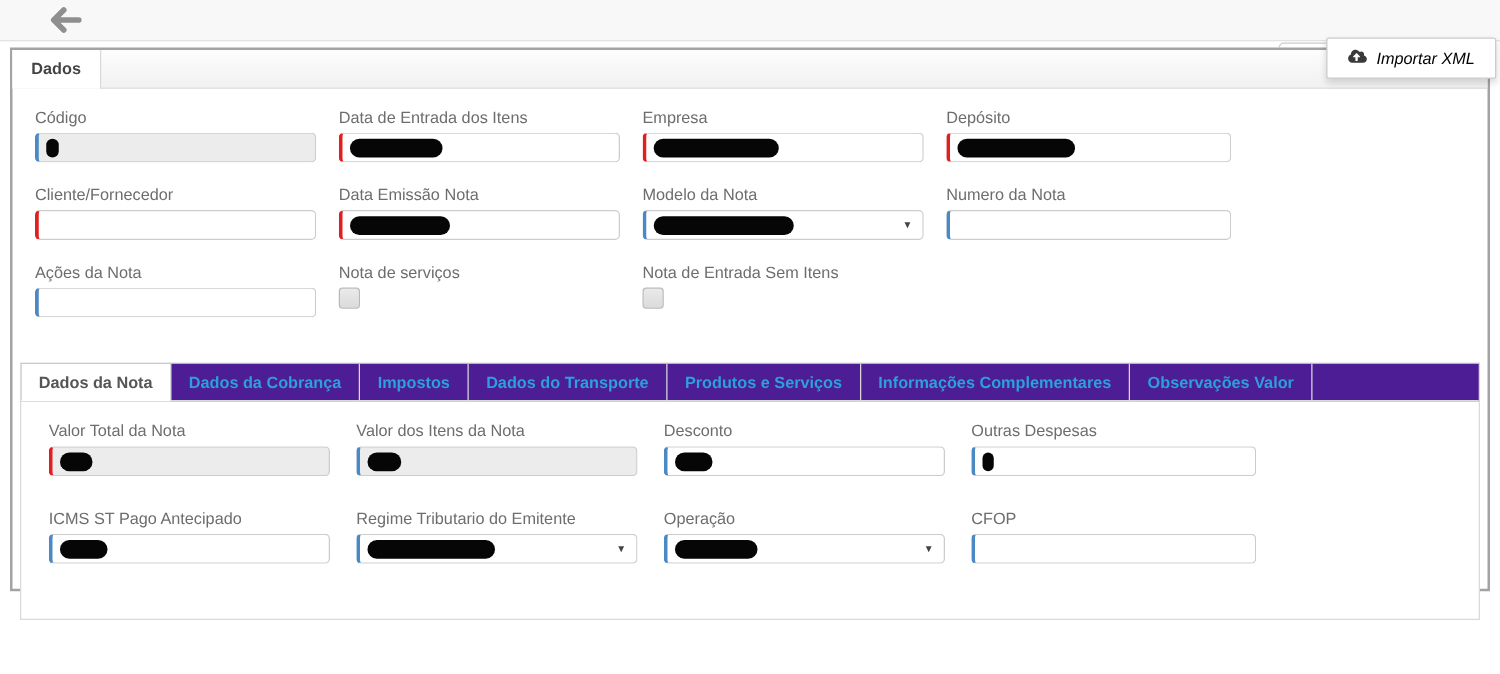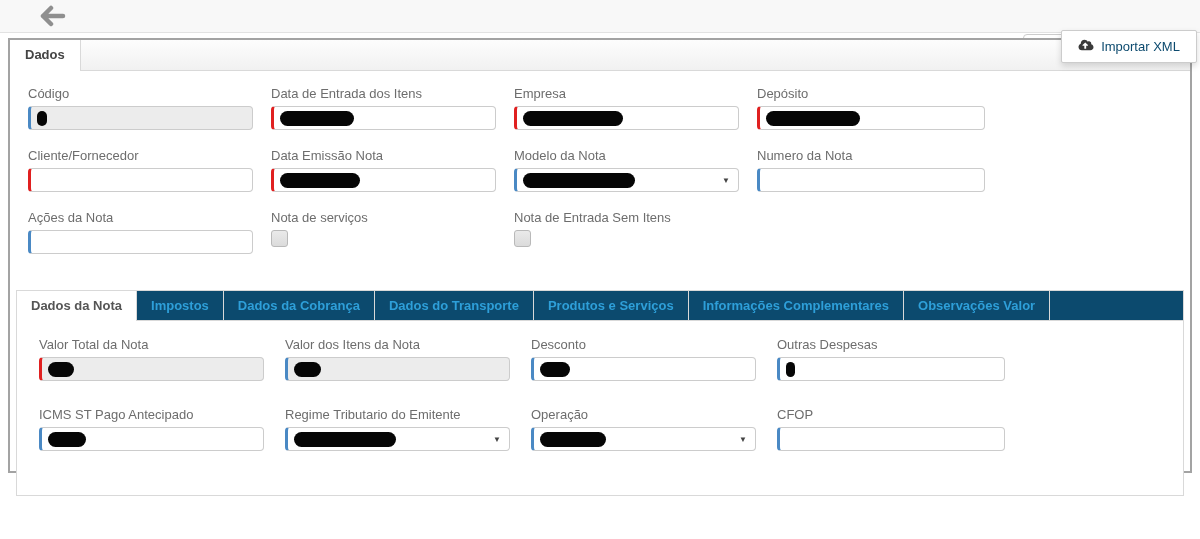--- a/index.html
+++ b/index.html
@@ -16,7 +16,7 @@
 
   
   .dropdown-menu { position:absolute; top:30px; right:3px; width:136px; background:#fff; border:1px solid #ccc; border-radius:2px; box-shadow:0 3px 6px rgba(0,0,0,.15); z-index:50; }
-  .dropdown-item { display:flex; align-items:flex-end; justify-content:center; gap:7px; padding:8px 6px; color:#0c4a6e; cursor:pointer; white-space:nowrap; }
+  .dropdown-item { display:flex; align-items:flex-end; justify-content:center; gap:7px; padding:8px 6px; color:#000000; cursor:pointer; white-space:nowrap;font-style:italic; }
 
   
   .container { position:absolute; left:8px; top:38px; width:1184px; height:435px; background:#fff; border:2px solid #a3a3a3; }

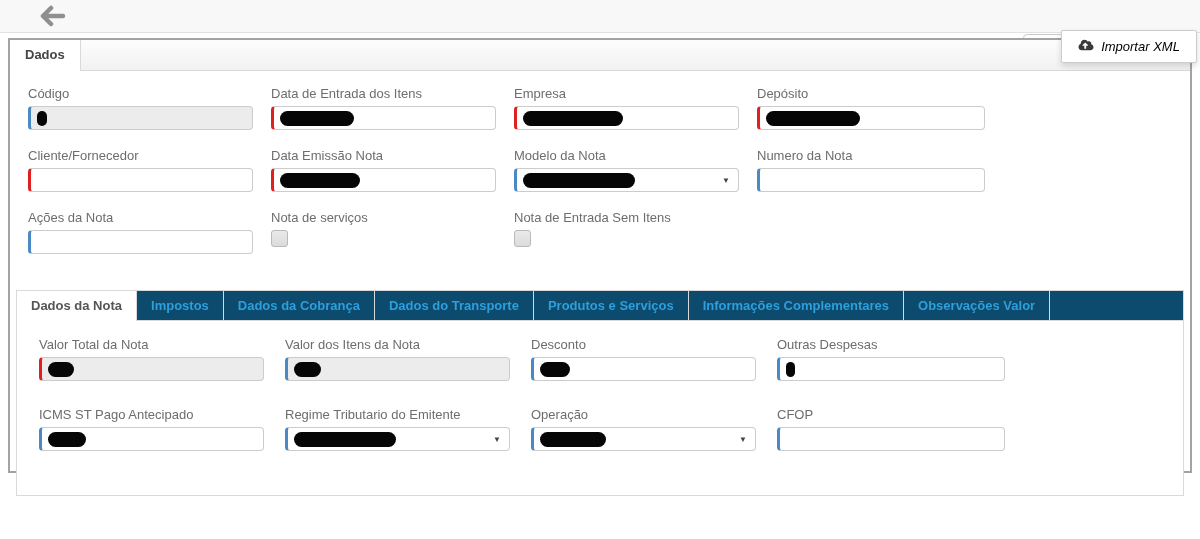--- a/index.html
+++ b/index.html
@@ -40,7 +40,7 @@
 
   
   .panel { margin:36px 6px 0 6px; height:206px; border:1px solid #d9d9d9; background:#fff; }
-  .panel-tabbar { height:30px; background:#0c4a6e; border-bottom:1px solid #d9d9d9; display:flex; }
+  .panel-tabbar { height:30px; background:#4c1d95; border-bottom:1px solid #d9d9d9; display:flex; }
   .ptab { height:30px; padding:7px 14px 0 14px; font-weight:bold; color:#2e9fd9; border-right:1px solid #d9d9d9; cursor:pointer; white-space:nowrap; font-size:13px; }
   .ptab.active { background:#fff; color:#555; }
   .panel-form { padding:16px 0 0 22px; }

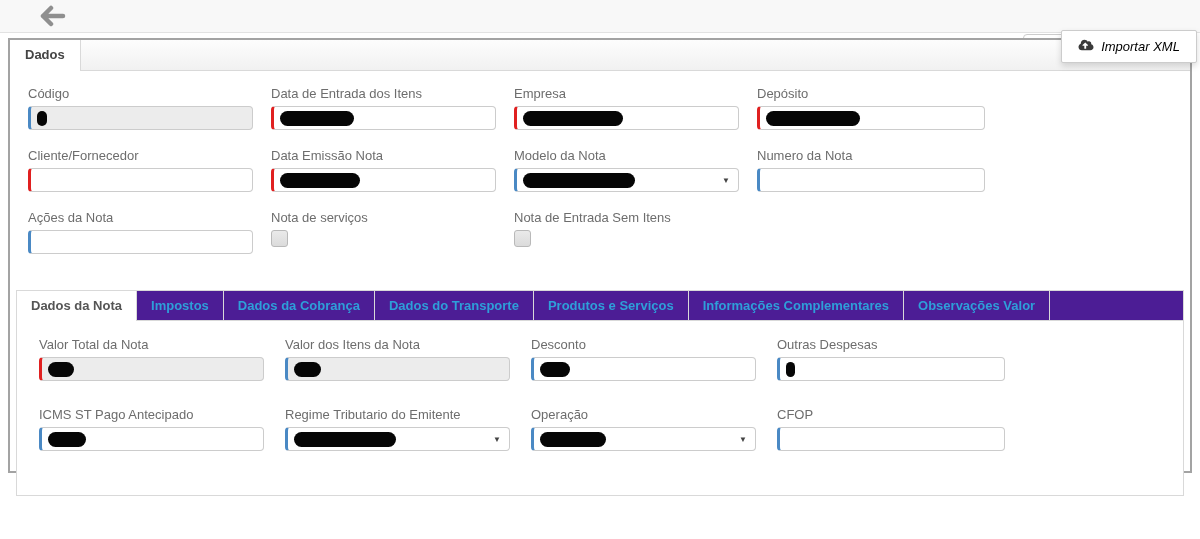--- a/index.html
+++ b/index.html
@@ -156,8 +156,8 @@
   <div class="panel">
     <div class="panel-tabbar">
       <div class="ptab active">Dados da Nota</div>
+      <div class="ptab">Dados da Cobrança</div>
       <div class="ptab">Impostos</div>
-      <div class="ptab">Dados da Cobrança</div>
       <div class="ptab">Dados do Transporte</div>
       <div class="ptab">Produtos e Serviços</div>
       <div class="ptab">Informações Complementares</div>

